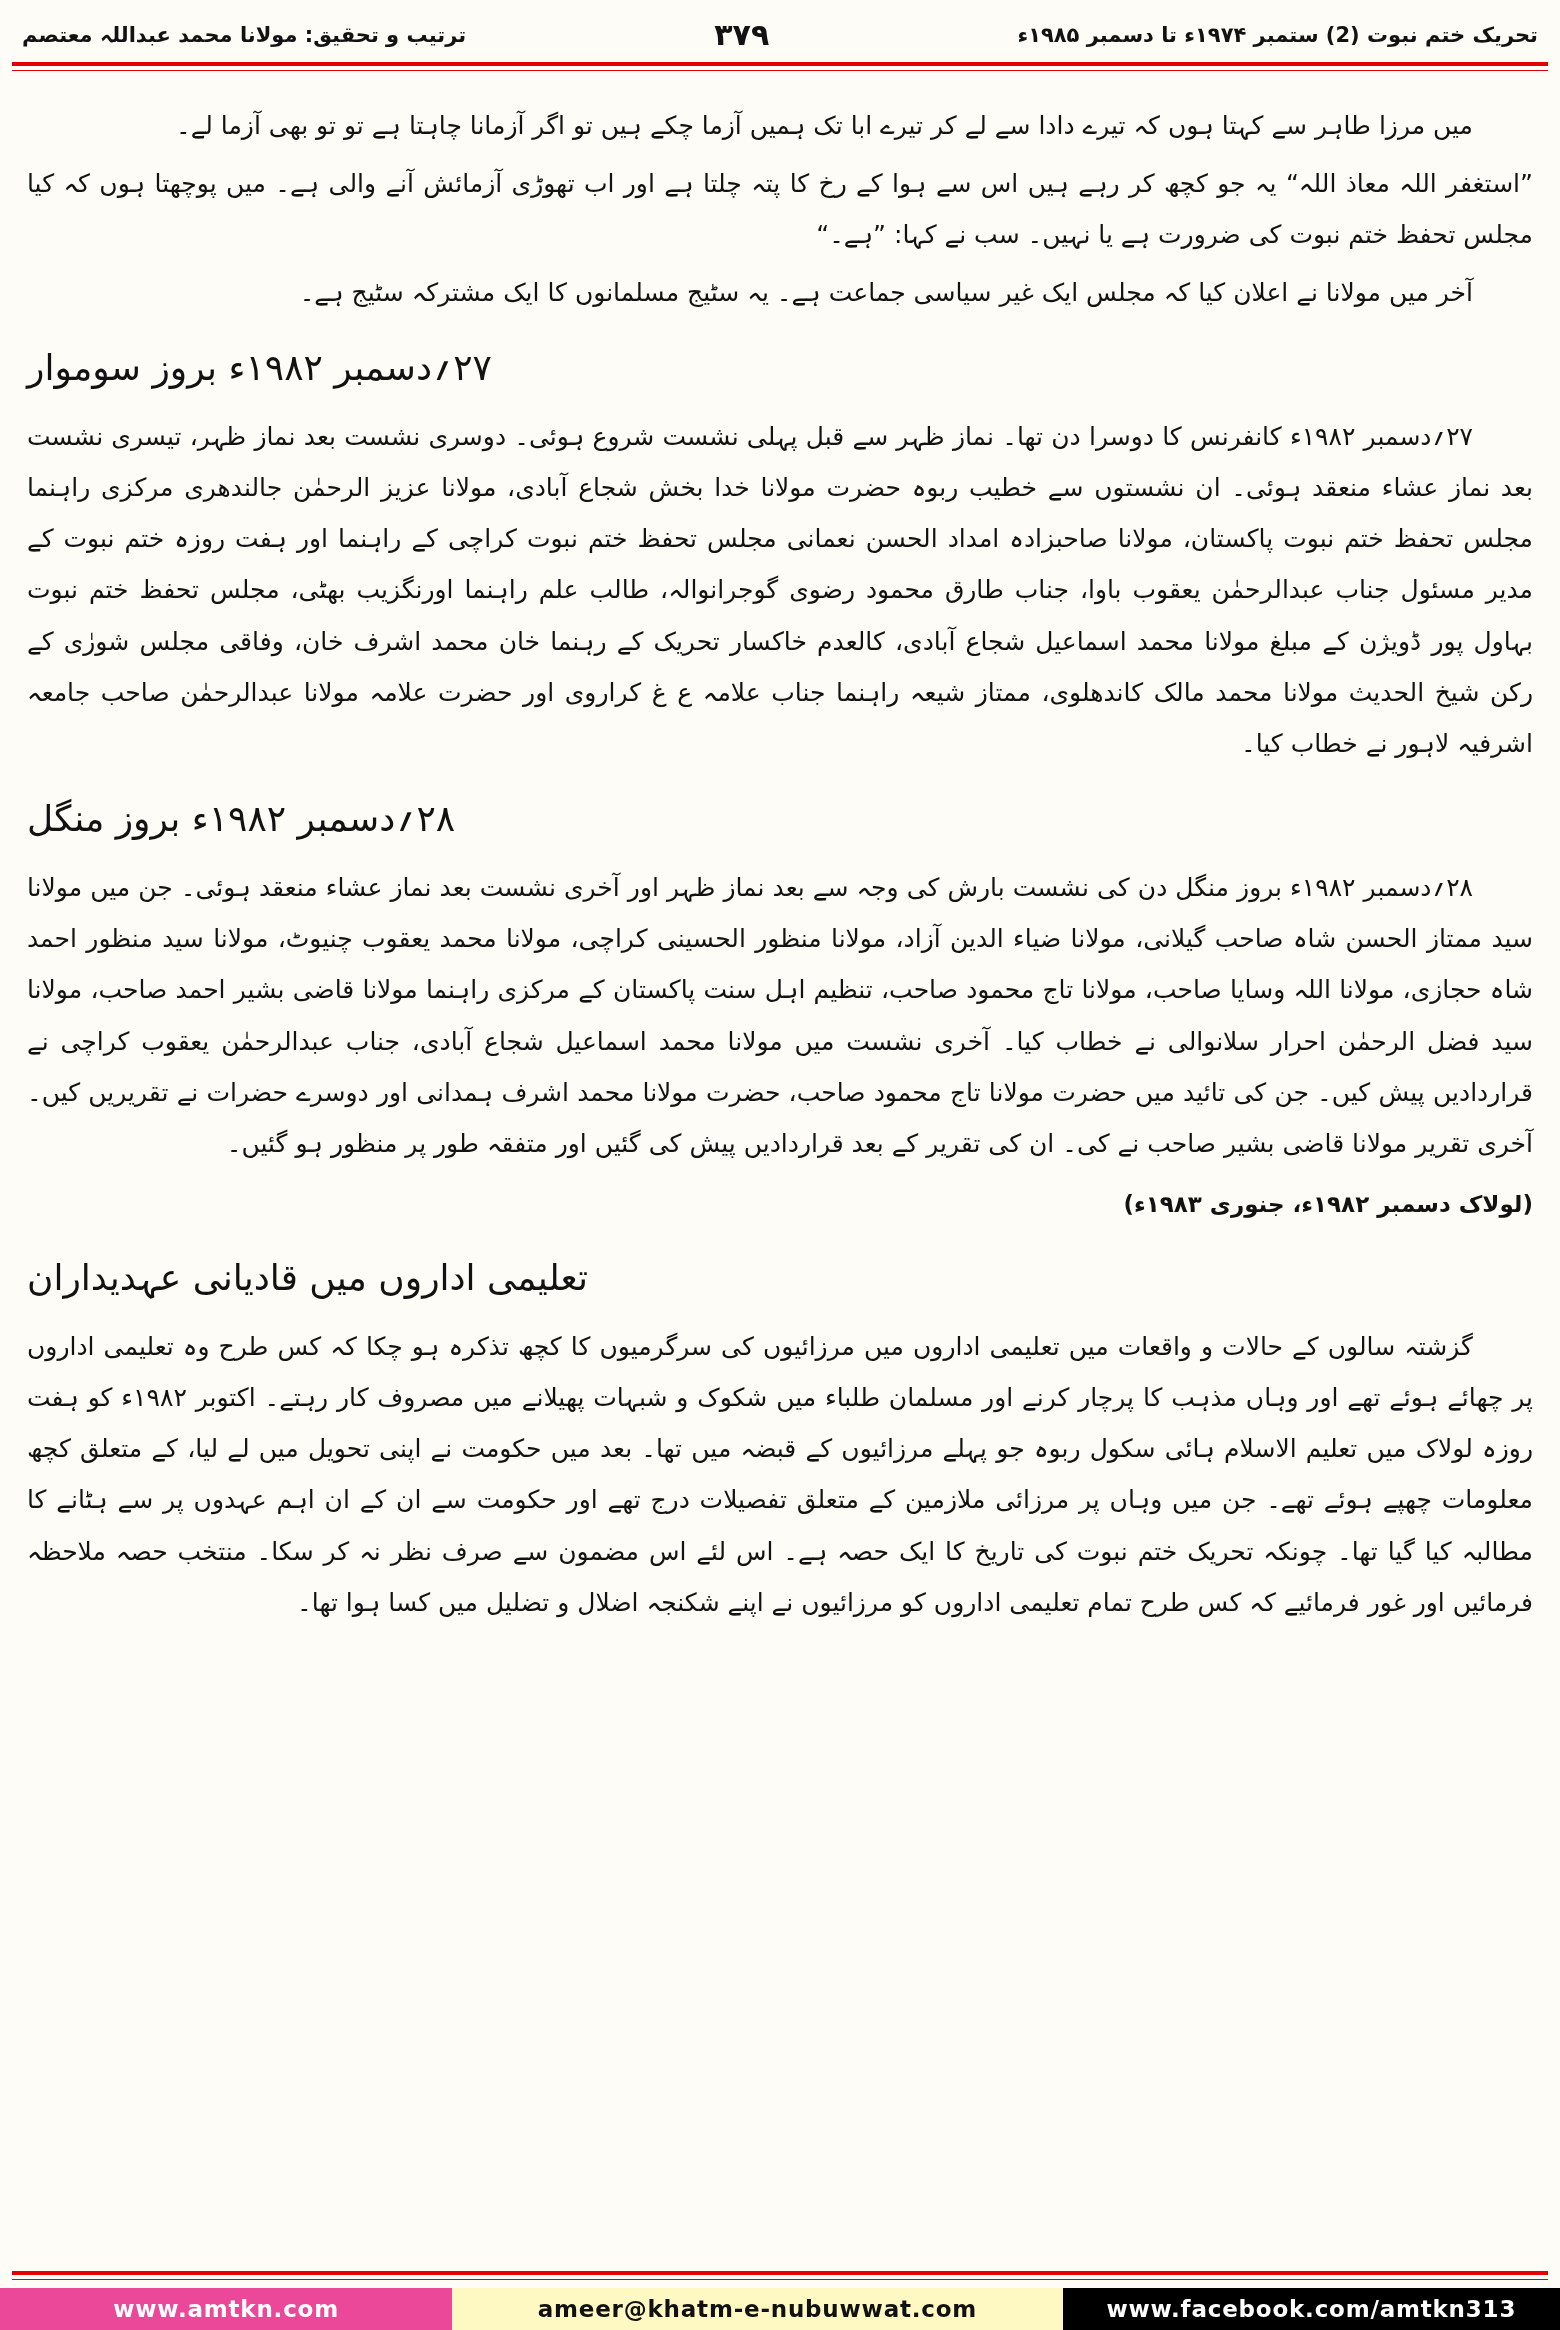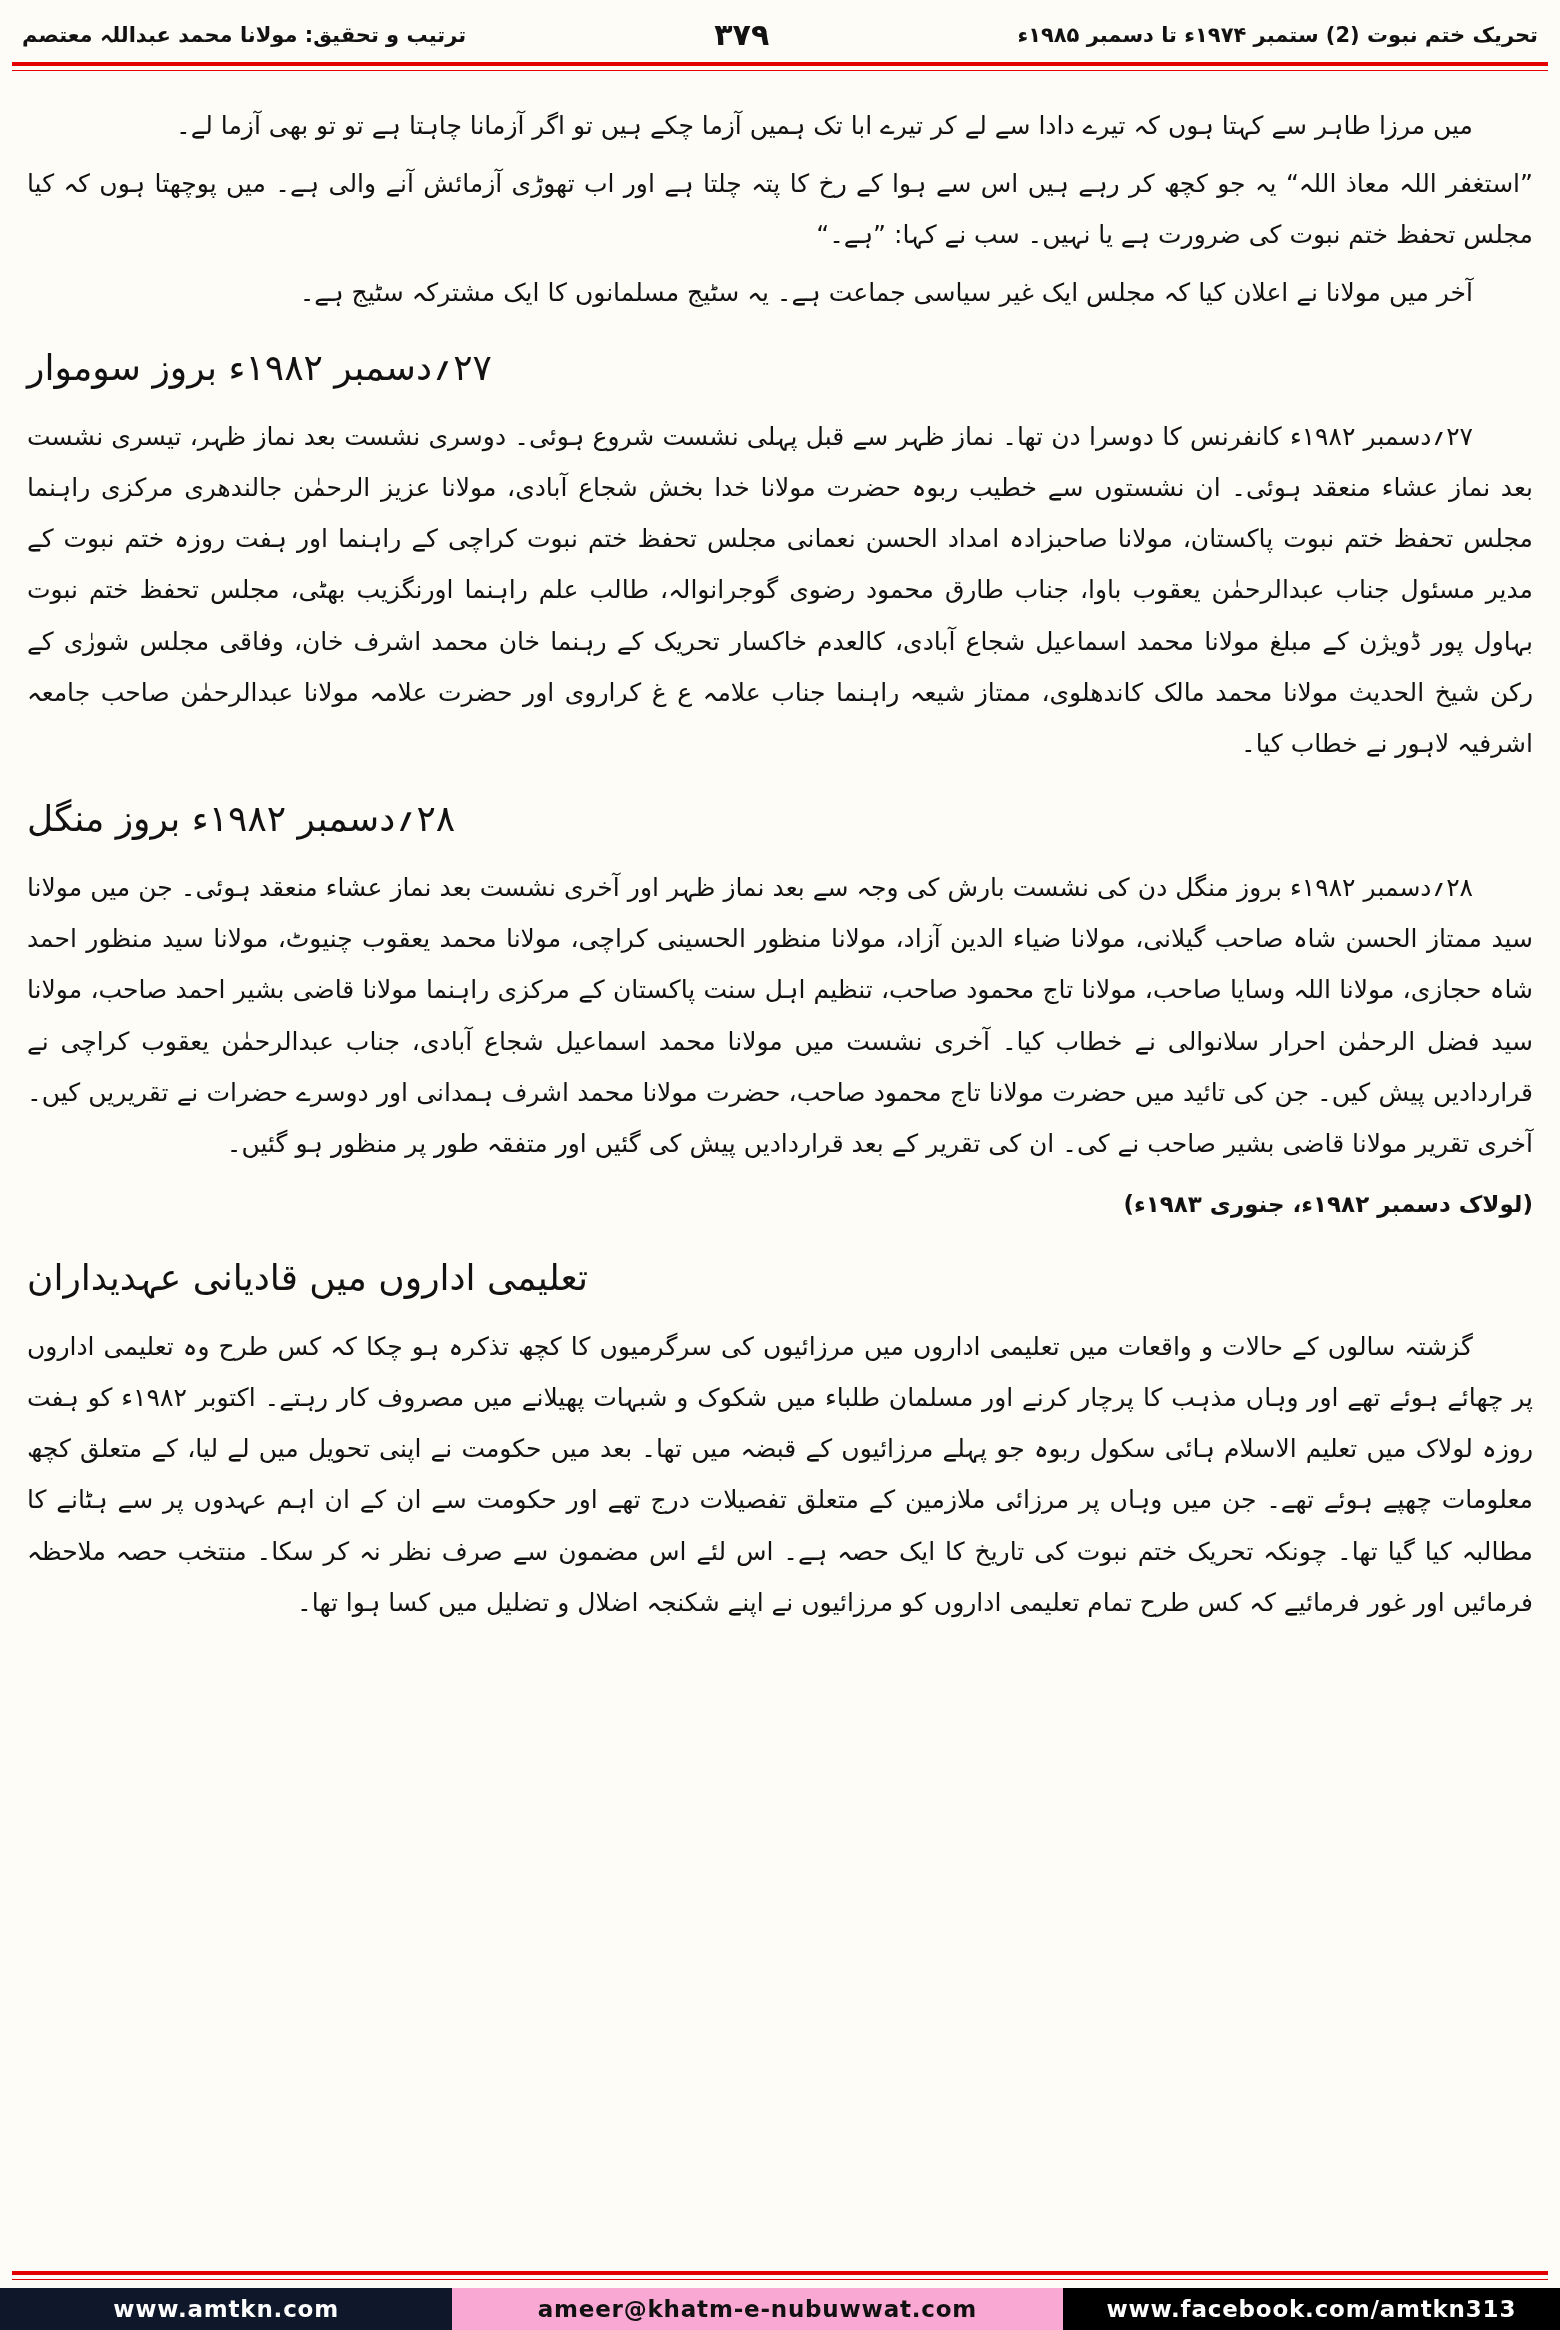--- a/index.html
+++ b/index.html
@@ -48,7 +48,7 @@
     display: flex; align-items: center; justify-content: center;
     font-size: 23px; font-weight: bold; letter-spacing: 0.8px;
   }
-  .footer-red   { background: #0f172a; color: #ffffff; flex: 1.0; }
+  .footer-red   { background: #ec4899; color: #ffffff; flex: 1.0; }
   .footer-light { background: #f9a8d4; color: #111111; flex: 1.35; }
   .footer-red-r { background: #000000; color: #ffffff; flex: 1.1; }
 </style>

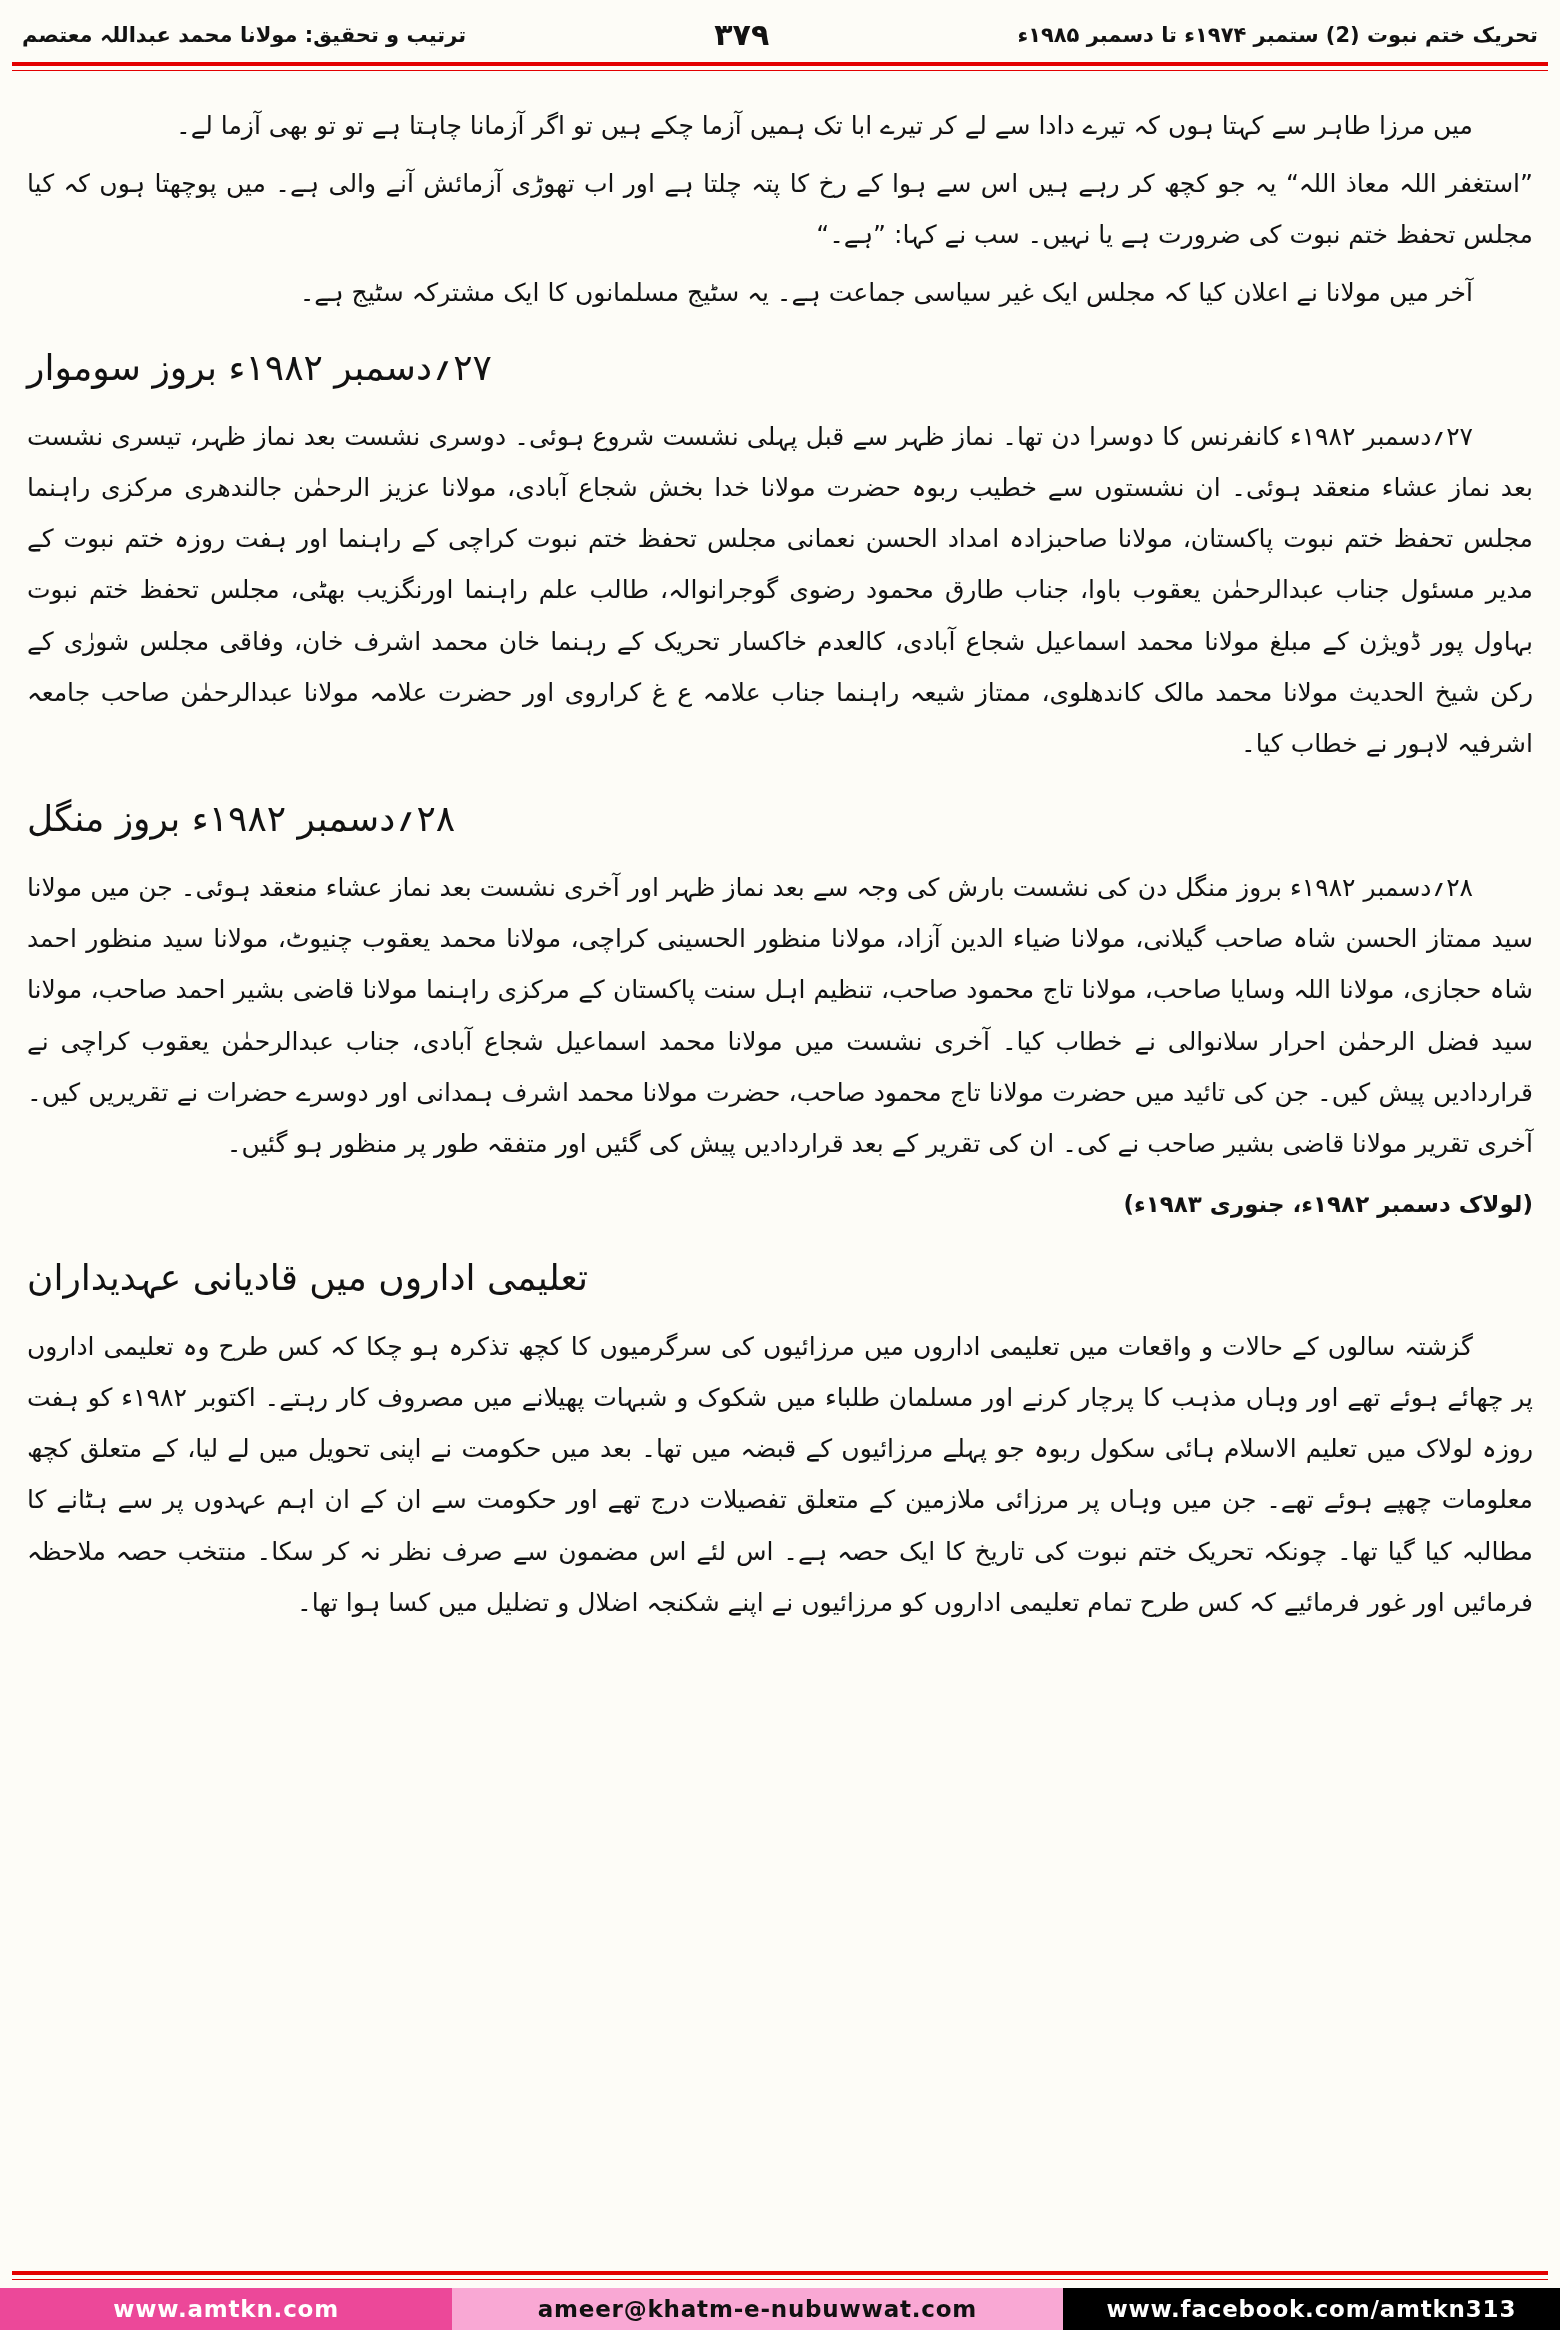--- a/index.html
+++ b/index.html
@@ -49,7 +49,7 @@
     font-size: 23px; font-weight: bold; letter-spacing: 0.8px;
   }
   .footer-red   { background: #ec4899; color: #ffffff; flex: 1.0; }
-  .footer-light { background: #f9a8d4; color: #111111; flex: 1.35; }
+  .footer-light { background: #fef9c3; color: #111111; flex: 1.35; }
   .footer-red-r { background: #000000; color: #ffffff; flex: 1.1; }
 </style>
 </head>

